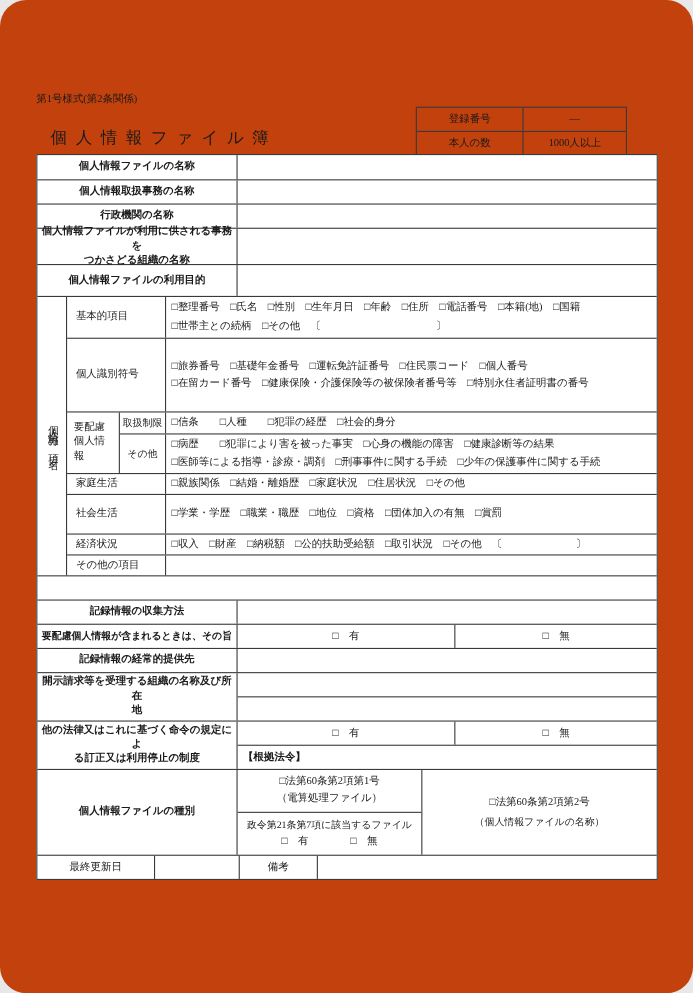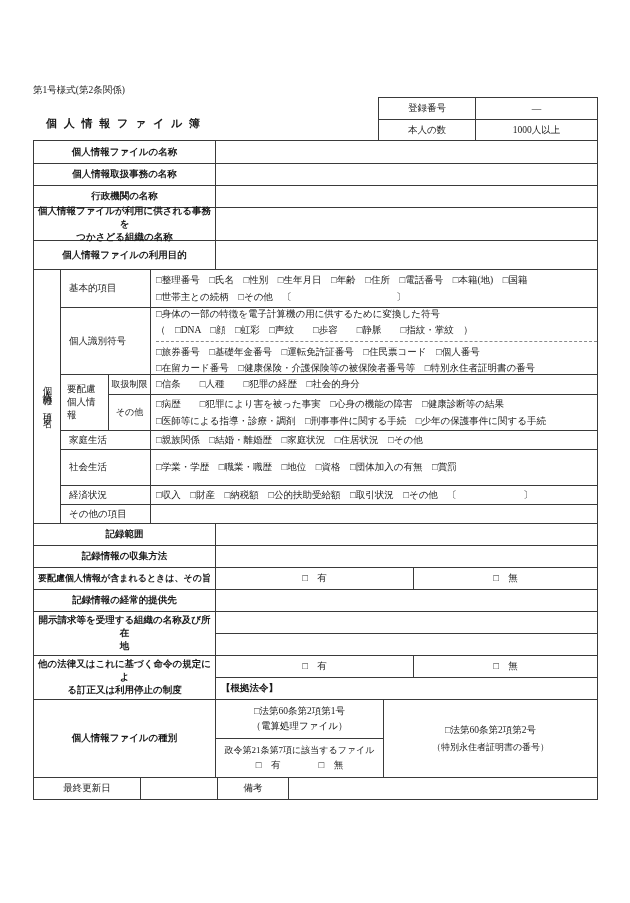--- a/index.html
+++ b/index.html
@@ -5,8 +5,8 @@
   :root { --bc: #3a3a3a; }
   * { margin:0; padding:0; box-sizing:border-box; }
   body { background:#e8e8e8; font-family:"Liberation Serif","DejaVu Serif",serif; }
-  .page { position:relative; width:630px; height:903px; background:#ffffff; margin:0 auto;
-          color:#1a1a1a; }
+  .page { position:relative; width:630px; height:903px; background:#c2410c; margin:0 auto;
+          color:#1a1a1a;border-radius:24px; }
   .note { position:absolute; left:33px; top:84px; font-size:9.5px; }
   .title { position:absolute; left:46px; top:116px; font-size:11px; font-weight:bold; letter-spacing:2px; }
 

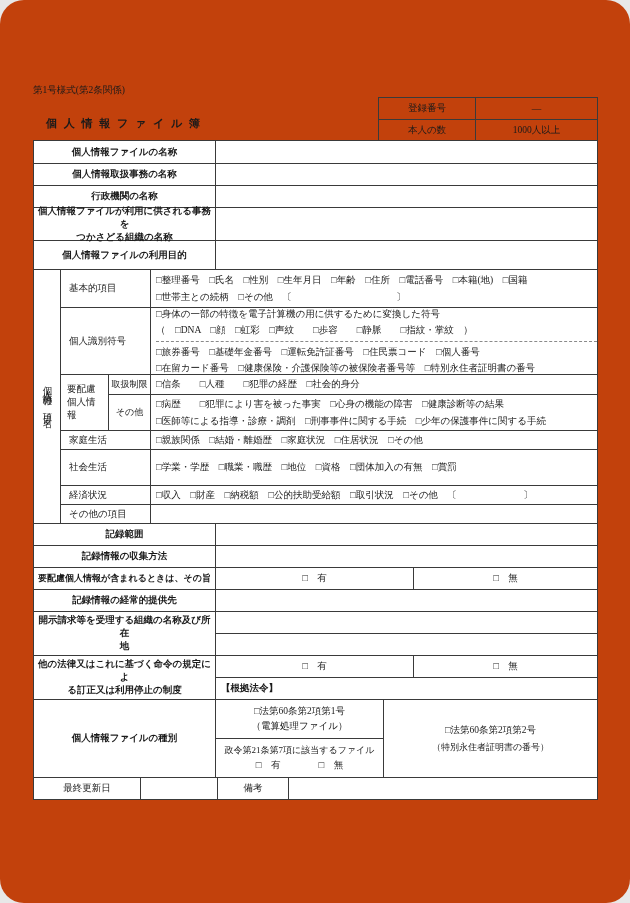--- a/index.html
+++ b/index.html
@@ -11,7 +11,7 @@
   .title { position:absolute; left:46px; top:116px; font-size:11px; font-weight:bold; letter-spacing:2px; }
 
   
-  .regtbl { position:absolute; left:378px; top:97px; width:220px; border:1px solid var(--bc); }
+  .regtbl { position:absolute; left:378px; top:97px; width:192px; border:1px solid var(--bc); }
   .regrow { display:flex; height:21px; }
   .regrow + .regrow { border-top:1px solid var(--bc); }
   .regrow .rl { width:97px; border-right:1px solid var(--bc); display:flex; align-items:center; justify-content:center; font-size:9.5px; }

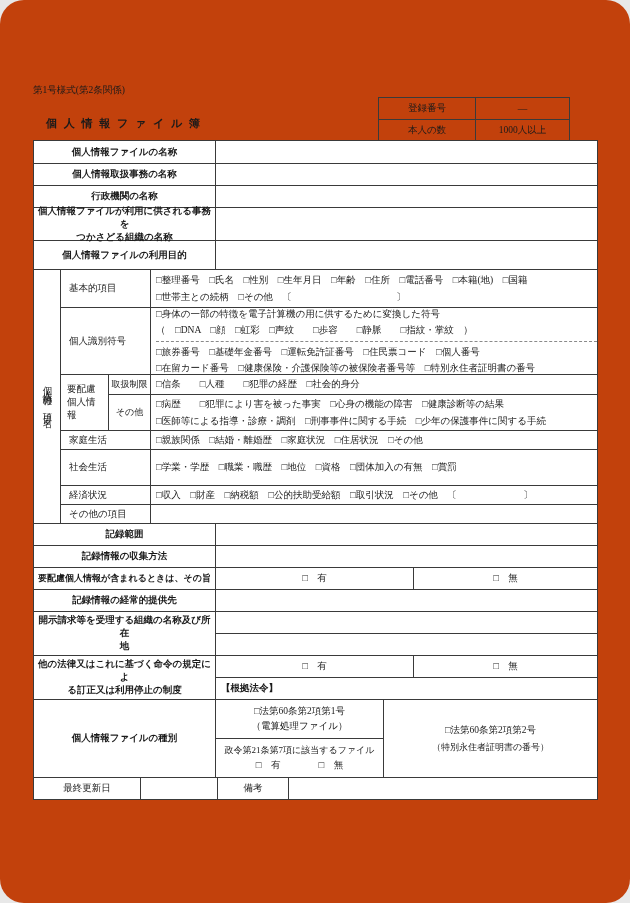--- a/index.html
+++ b/index.html
@@ -8,7 +8,7 @@
   .page { position:relative; width:630px; height:903px; background:#c2410c; margin:0 auto;
           color:#1a1a1a;border-radius:24px; }
   .note { position:absolute; left:33px; top:84px; font-size:9.5px; }
-  .title { position:absolute; left:46px; top:116px; font-size:11px; font-weight:bold; letter-spacing:2px; }
+  .title { position:absolute; left:46px; top:116px; font-size:15px; font-weight:normal; letter-spacing:2px; }
 
   
   .regtbl { position:absolute; left:378px; top:97px; width:192px; border:1px solid var(--bc); }

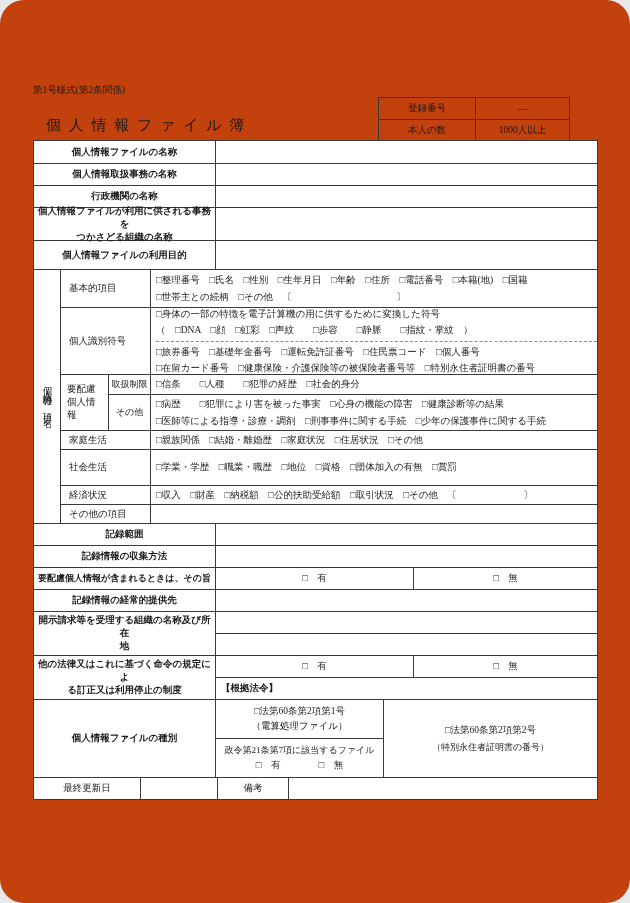--- a/index.html
+++ b/index.html
@@ -135,10 +135,6 @@
           <div class="ilbl">個人識別符号</div>
           <div class="icontent">
             <div class="idgroup">
-              <div class="cline">□身体の一部の特徴を電子計算機の用に供するために変換した符号</div>
-              <div class="cline">（　□DNA　□顔　□虹彩　□声紋　　□歩容　　□静脈　　□指紋・掌紋　）</div>
-            </div>
-            <div class="idgroup">
               <div class="cline">□旅券番号　□基礎年金番号　□運転免許証番号　□住民票コード　□個人番号</div>
               <div class="cline">□在留カード番号　□健康保険・介護保険等の被保険者番号等　□特別永住者証明書の番号</div>
             </div>

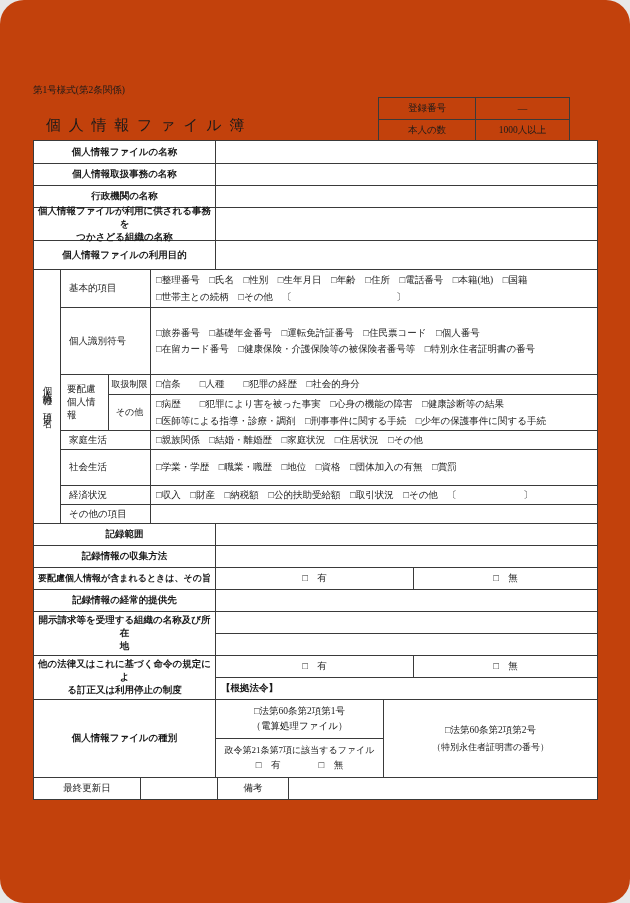--- a/index.html
+++ b/index.html
@@ -191,7 +191,6 @@
     </div>
 
     <div class="trow h22">
-      <div class="lbl">記録範囲</div>
       <div class="val"></div>
     </div>
 

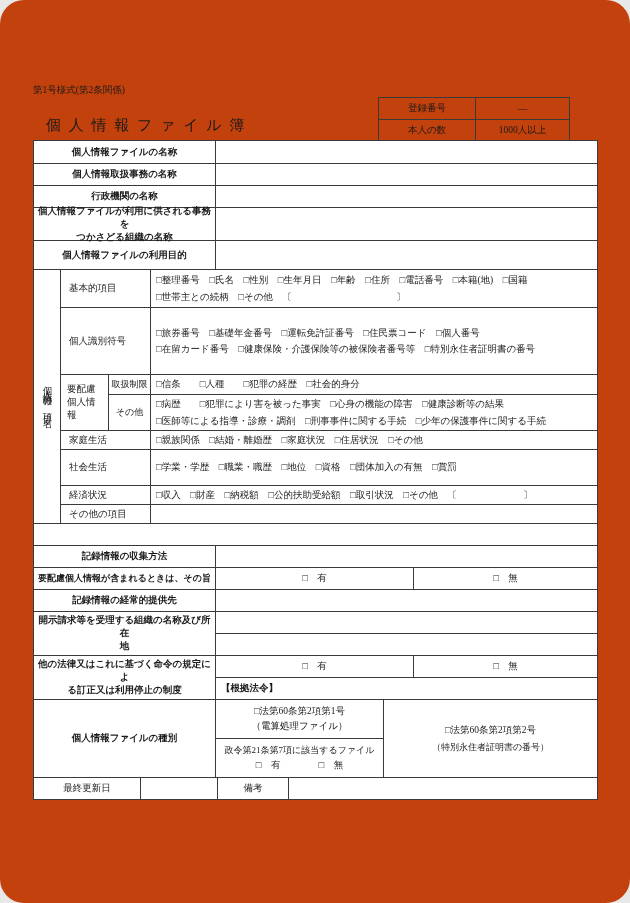--- a/index.html
+++ b/index.html
@@ -253,7 +253,7 @@
       </div>
       <div class="rightcol">
         <div class="cline">□法第60条第2項第2号</div>
-        <div class="cline small">（特別永住者証明書の番号）</div>
+        <div class="cline small">（個人情報ファイルの名称）</div>
       </div>
     </div>
 

